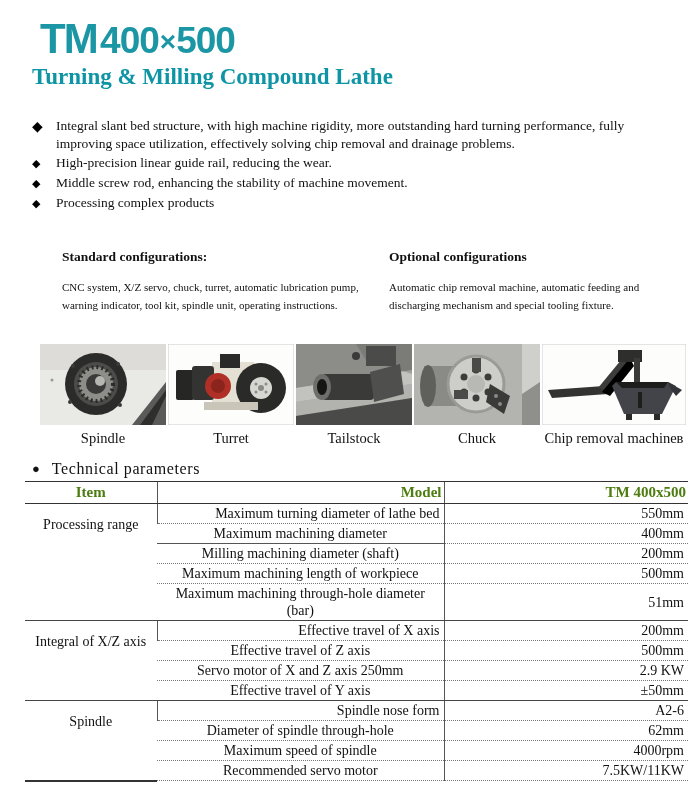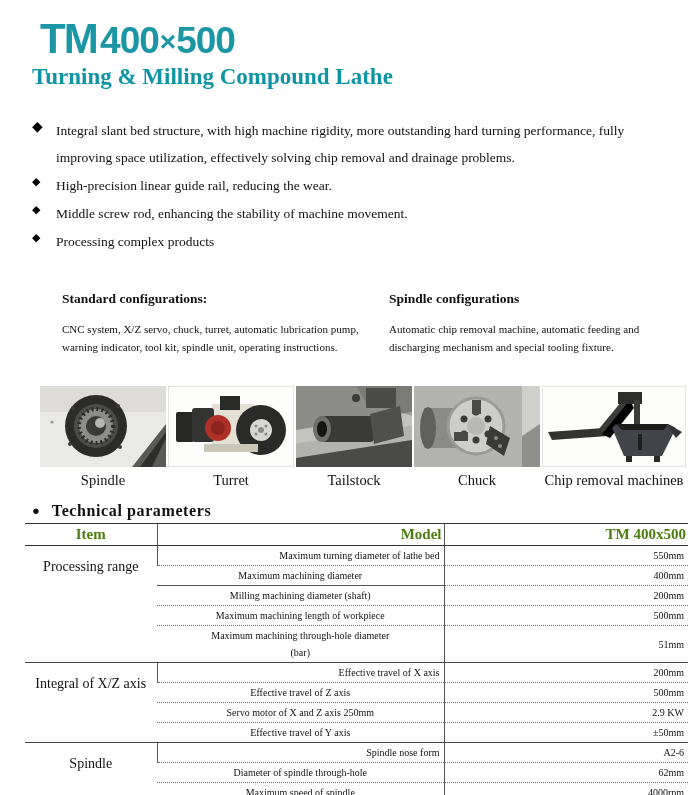--- a/index.html
+++ b/index.html
@@ -23,7 +23,7 @@
   .feature .bullet { width:26px; flex:0 0 26px; text-align:left; color:#000;
                      font-size:11px; line-height:19px; padding-left:2px; }
   .feature.first .bullet { font-size:14px; }
-  .feature .ftext { font-size:13.5px; line-height:27px; }
+  .feature .ftext { font-size:13.5px; line-height:18px; }
 
   
   .configs { display:flex; margin:36px 0 0 62px; }

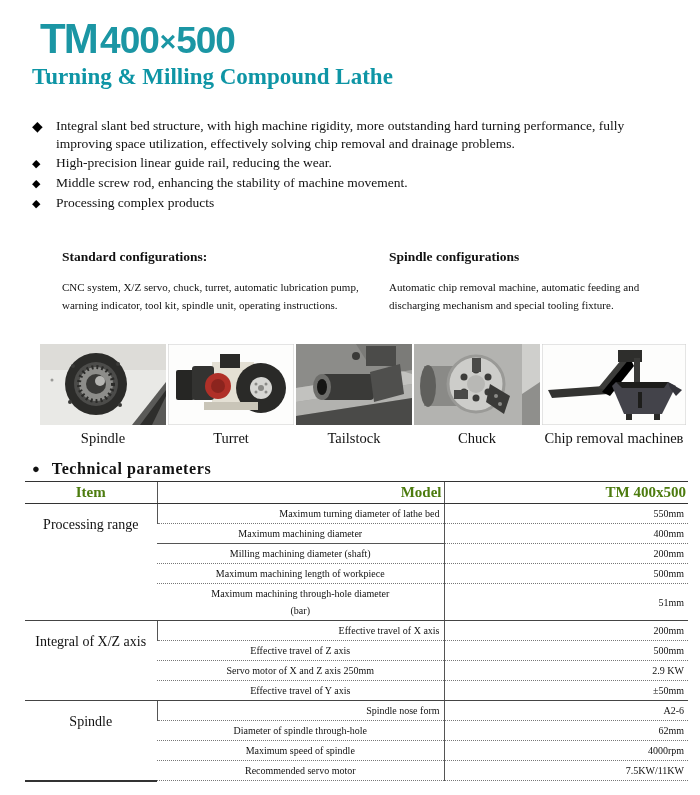--- a/index.html
+++ b/index.html
@@ -101,7 +101,7 @@
       <div class="config-body">CNC system, X/Z servo, chuck, turret, automatic lubrication pump, warning indicator, tool kit, spindle unit, operating instructions.</div>
     </div>
     <div class="config-col optional">
-      <div class="config-title">Spindle configurations</div>
+      <div class="config-title">Optional configurations</div>
       <div class="config-body">Automatic chip removal machine, automatic feeding and discharging mechanism and special tooling fixture.</div>
     </div>
   </div>

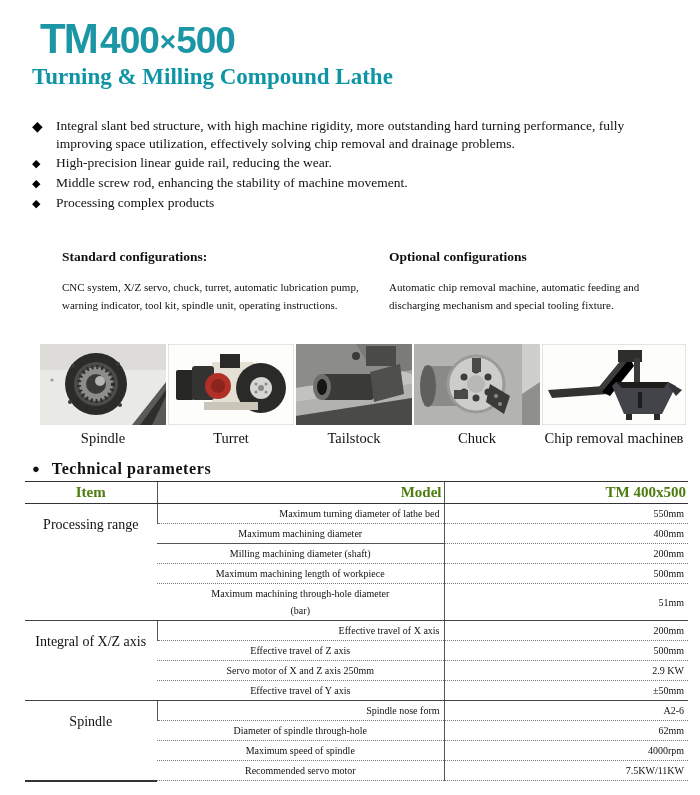--- a/index.html
+++ b/index.html
@@ -41,7 +41,7 @@
   
   .tech-heading { margin:13px 0 3px 32px; display:flex; align-items:center; }
   .tech-heading .dot { font-size:13px; margin-right:12px; }
-  .tech-heading .ttl { font-weight:bold; font-size:16px; letter-spacing:0.6px; }
+  .tech-heading .ttl { font-weight:normal; font-size:16px; letter-spacing:0.6px; }
 
   table.params { border-collapse:collapse; margin-left:25px; width:663px;
                  table-layout:fixed; }

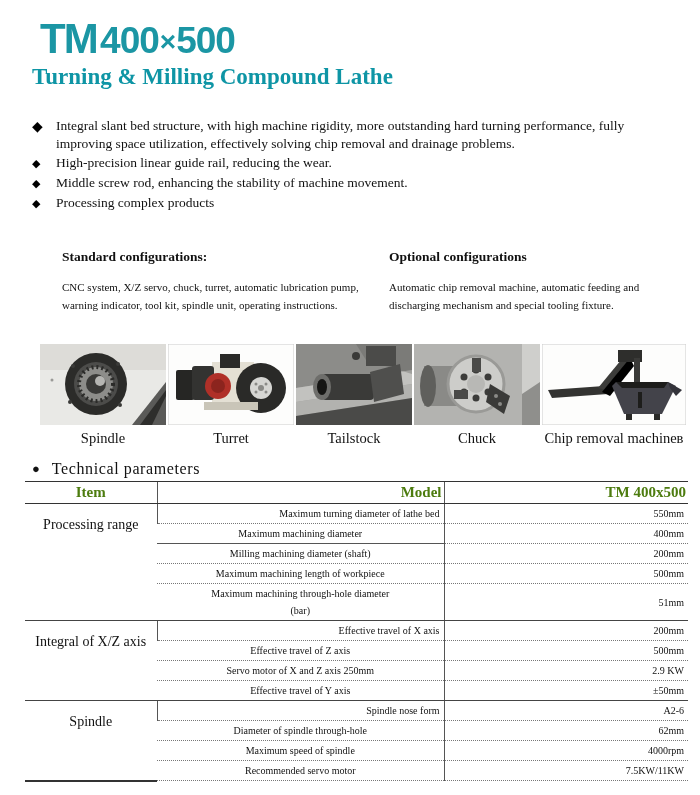--- a/index.html
+++ b/index.html
@@ -52,7 +52,7 @@
     height:22px; padding:1px 2px;
   }
   .params td {
-    font-size:10px; text-align:center; vertical-align:middle;
+    font-size:14px; text-align:center; vertical-align:middle;
     height:20px; padding:1px 4px; line-height:17px;
     border-bottom:1px dotted #777;
   }

